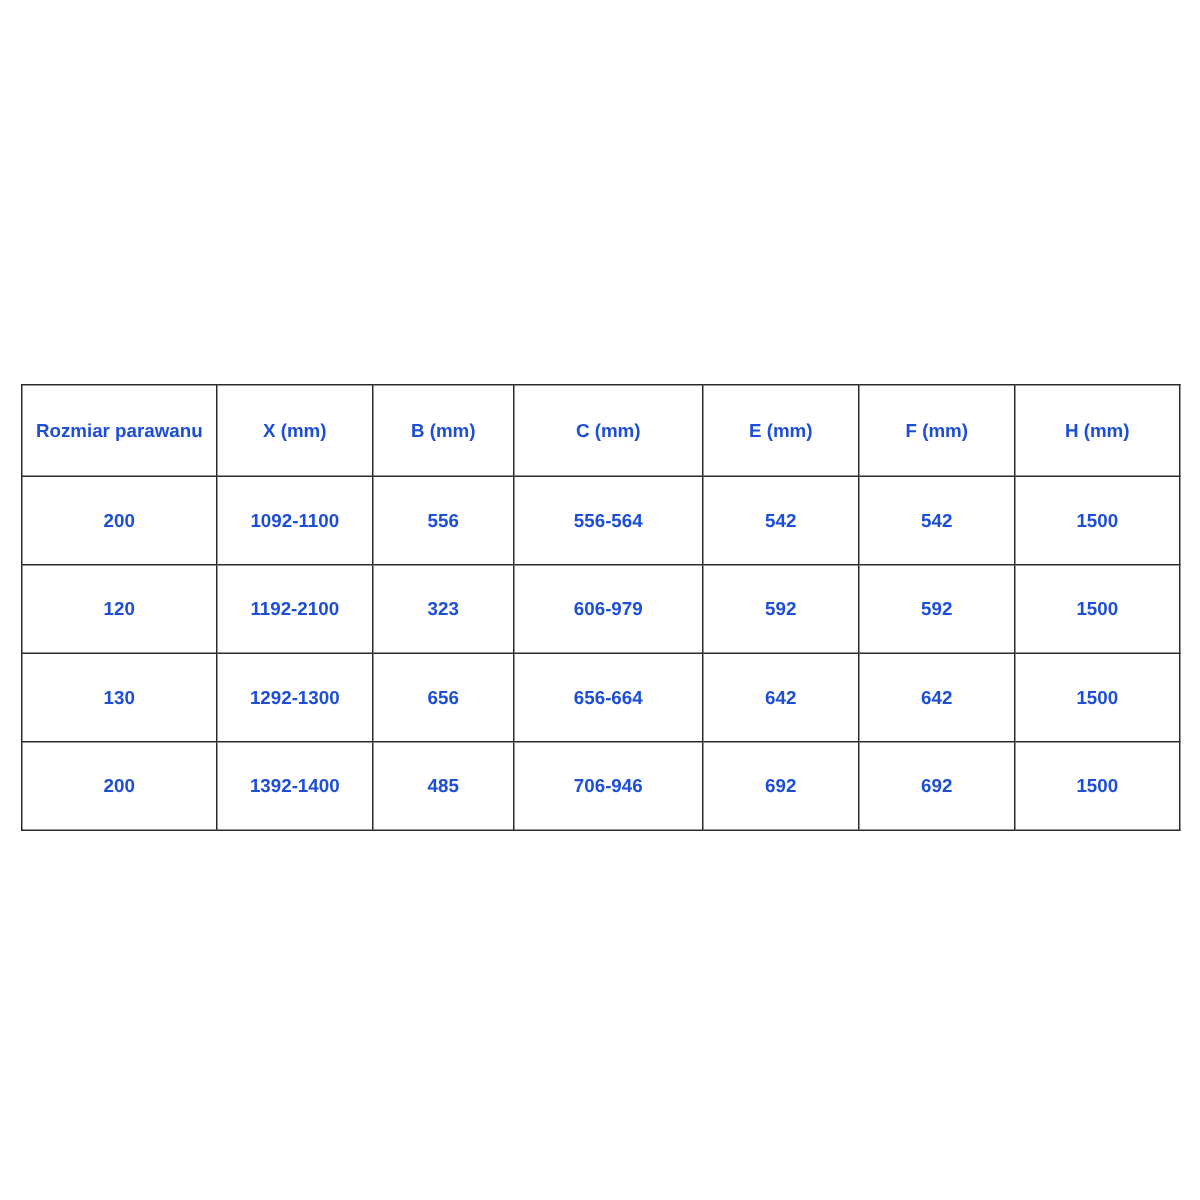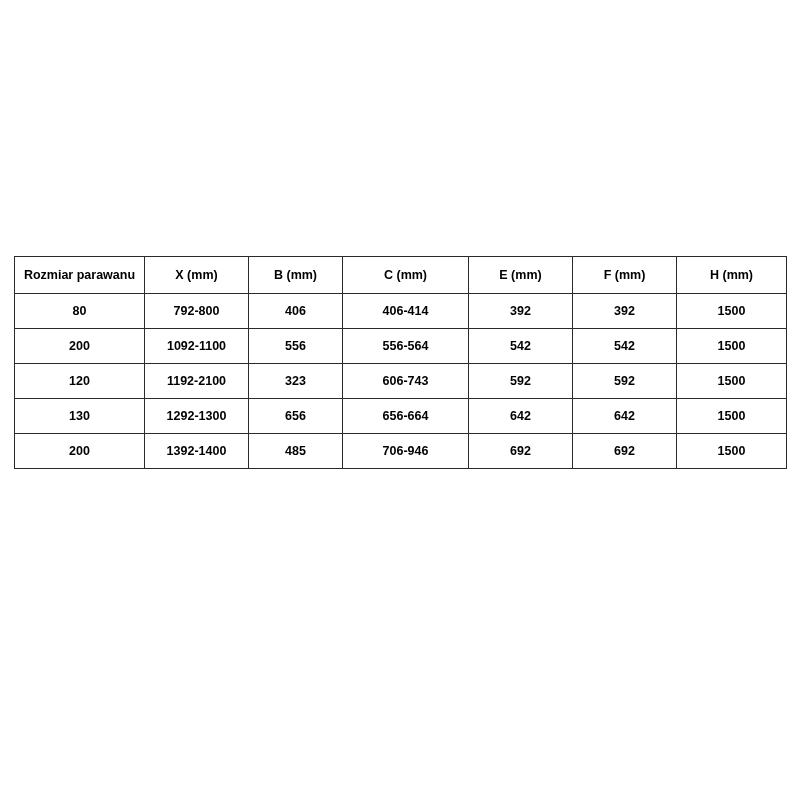--- a/index.html
+++ b/index.html
@@ -33,8 +33,8 @@
     vertical-align: middle;
     height: 34px;
     font-size: 12.5px;
-    color: #000000;
-    padding: 0 2px;
+    color: #1d4ed8;
+    padding: 12px 2px;
   }
   table.spec thead th {
     font-weight: bold;

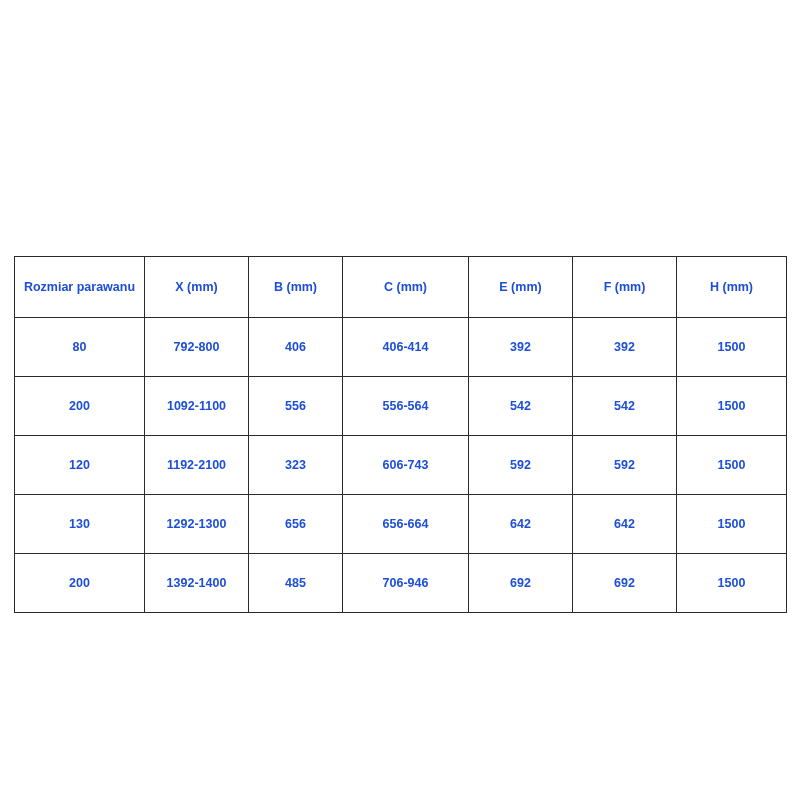--- a/index.html
+++ b/index.html
@@ -78,15 +78,6 @@
     </thead>
     <tbody>
       <tr>
-        <td>80</td>
-        <td>792-800</td>
-        <td>406</td>
-        <td>406-414</td>
-        <td>392</td>
-        <td>392</td>
-        <td>1500</td>
-      </tr>
-      <tr>
         <td>200</td>
         <td>1092-1100</td>
         <td>556</td>

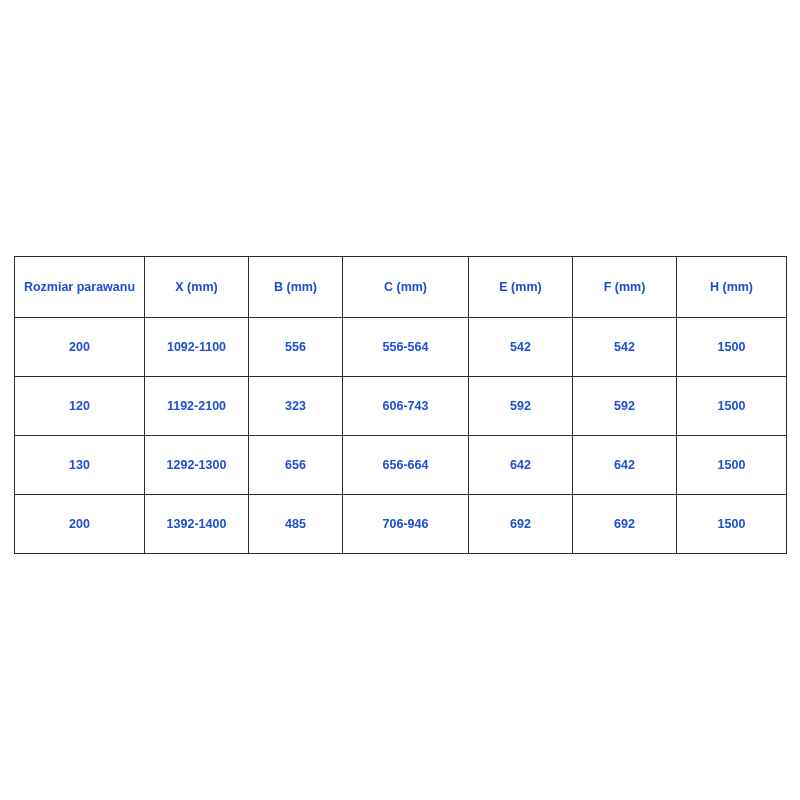--- a/index.html
+++ b/index.html
@@ -90,7 +90,7 @@
         <td>120</td>
         <td>1192-2100</td>
         <td>323</td>
-        <td>606-743</td>
+        <td>606-979</td>
         <td>592</td>
         <td>592</td>
         <td>1500</td>

